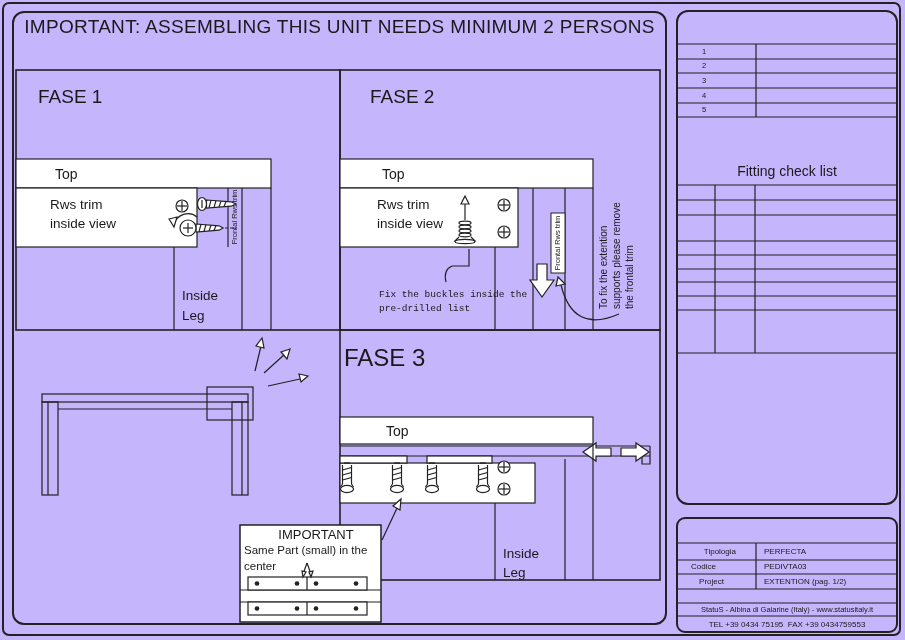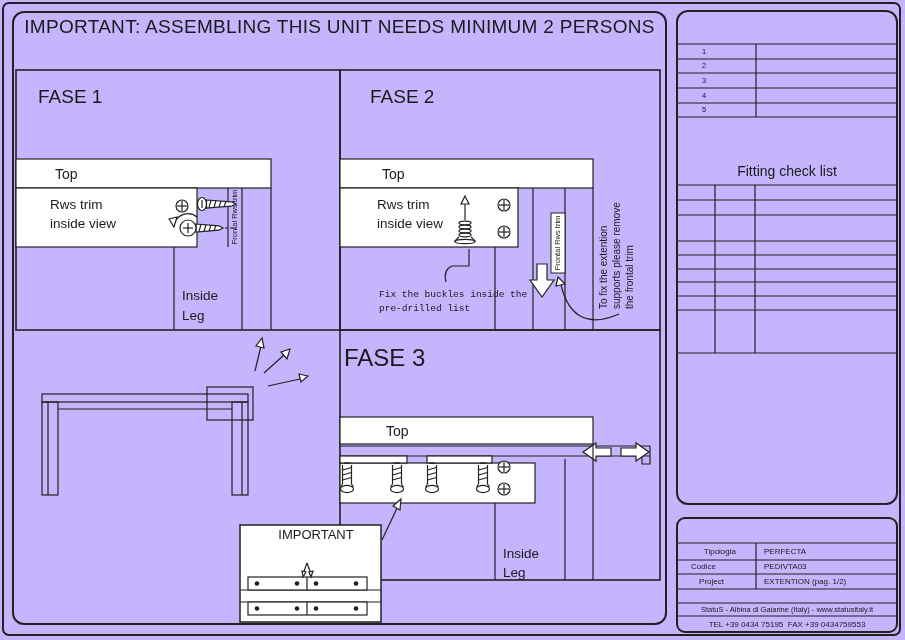--- a/index.html
+++ b/index.html
@@ -274,6 +274,10 @@
   </div>
 
   <div class="lbl ctr" style="left:240px;top:527px;width:122px;font-size:13px;margin-left:15px;">IMPORTANT</div>
+  <div class="lbl" style="left:244px;top:542px;font-size:11.5px;line-height:16px;">
+    <div>Same Part (small) in the</div>
+    <div>center</div>
+  </div>
 
   <div class="lbl ctr" style="left:676px;top:47px;width:56px;font-size:7.5px;">1</div>
   <div class="lbl ctr" style="left:676px;top:61px;width:56px;font-size:7.5px;">2</div>

